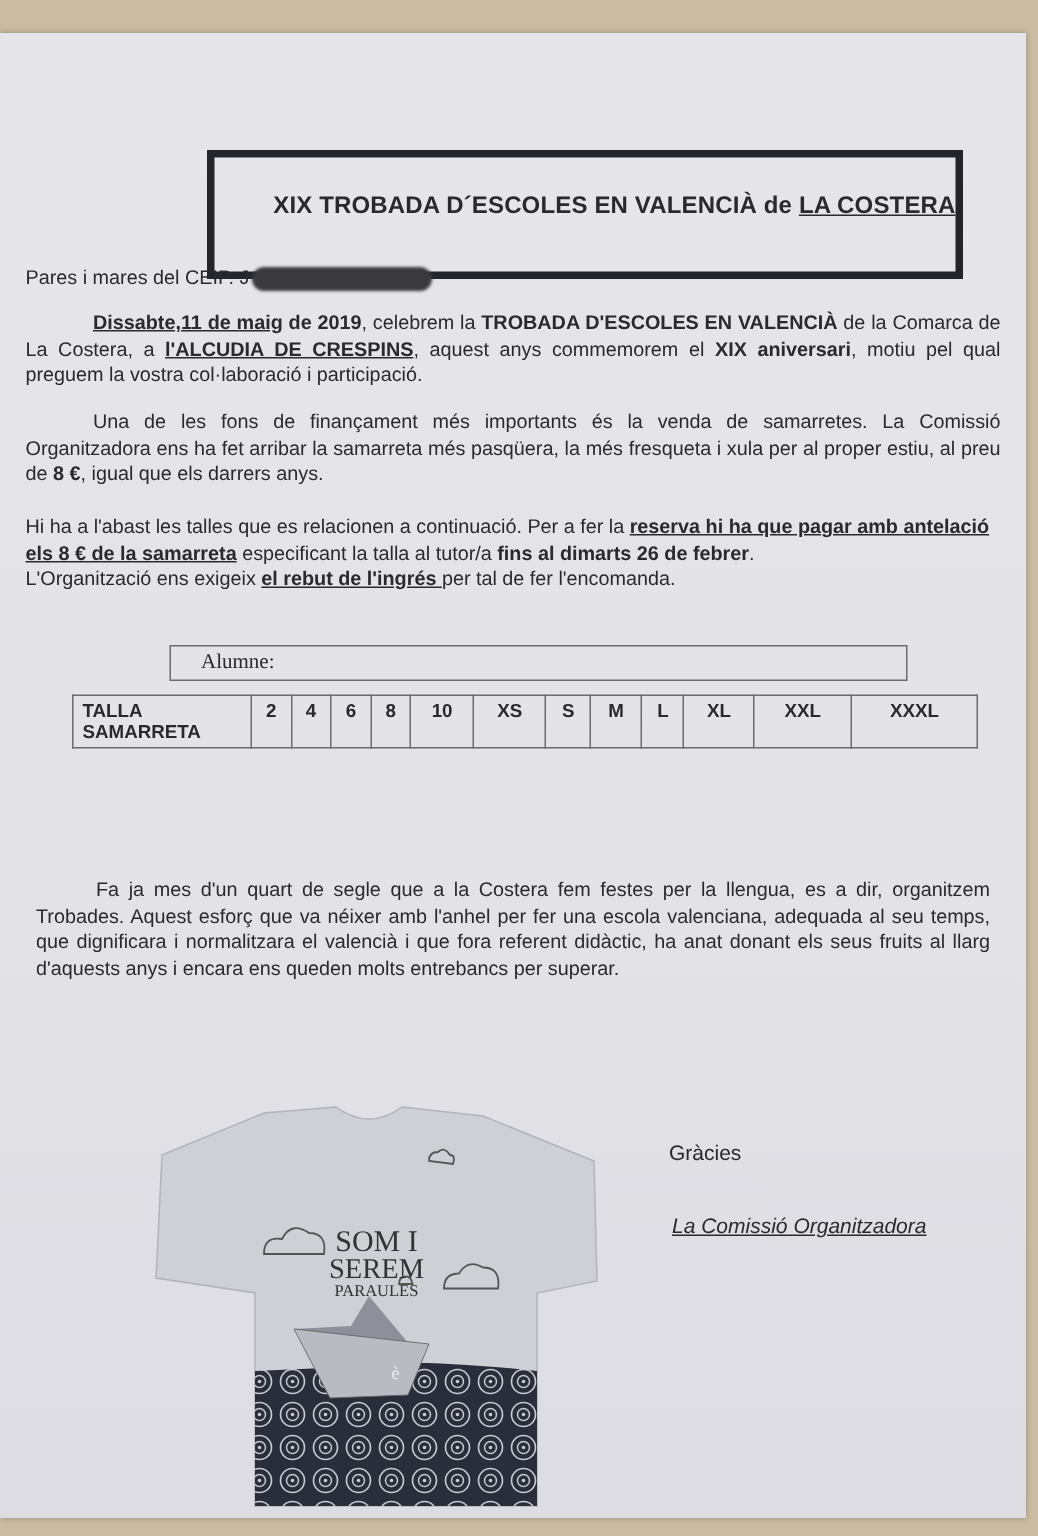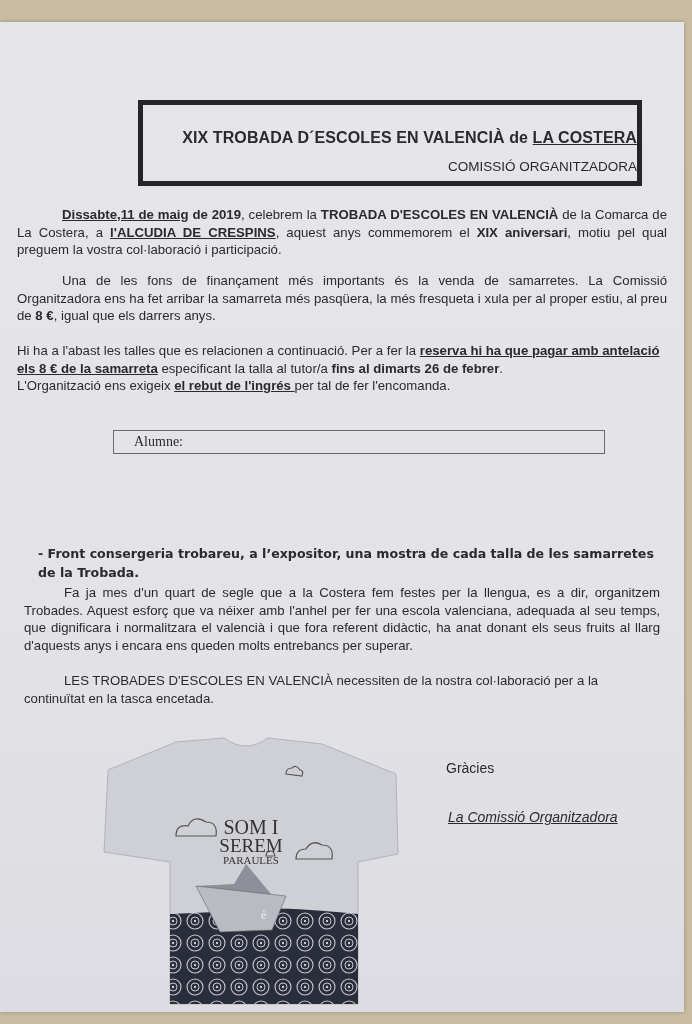--- a/index.html
+++ b/index.html
@@ -55,7 +55,6 @@
     <div class="title-main">
       <span>XIX TROBADA D´ESCOLES EN VALENCIÀ de </span><u>LA COSTERA</u>
     </div>
-    <div class="title-sub">COMISSIÓ ORGANITZADORA</div>
   </div>
 
 

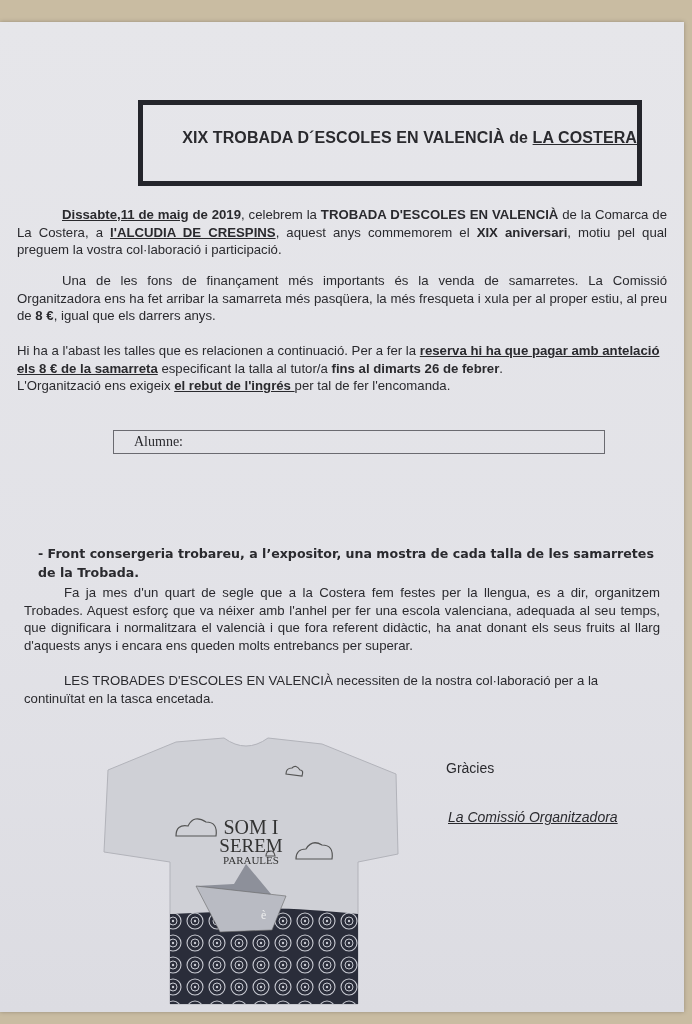--- a/index.html
+++ b/index.html
@@ -57,6 +57,9 @@
     </div>
   </div>
 
+  <div class="txt" style="left:17px; top:154px;">
+    <span>Pares i mares del CEIP. J</span><span class="redact"></span>
+  </div>
 
   <div class="txt" style="left:17px; top:184px; width:650px; text-align:justify; text-indent:45px;">
     <span class="b u">Dissabte,11 de maig</span><span class="b"> de 2019</span><span>, celebrem la </span><span class="b">TROBADA D'ESCOLES EN VALENCIÀ</span><span> de la Comarca de La Costera, a </span><span class="b u">l'ALCUDIA DE CRESPINS</span><span>, aquest anys commemorem el </span><span class="b">XIX aniversari</span><span>, motiu pel qual preguem la vostra col·laboració i participació.</span>

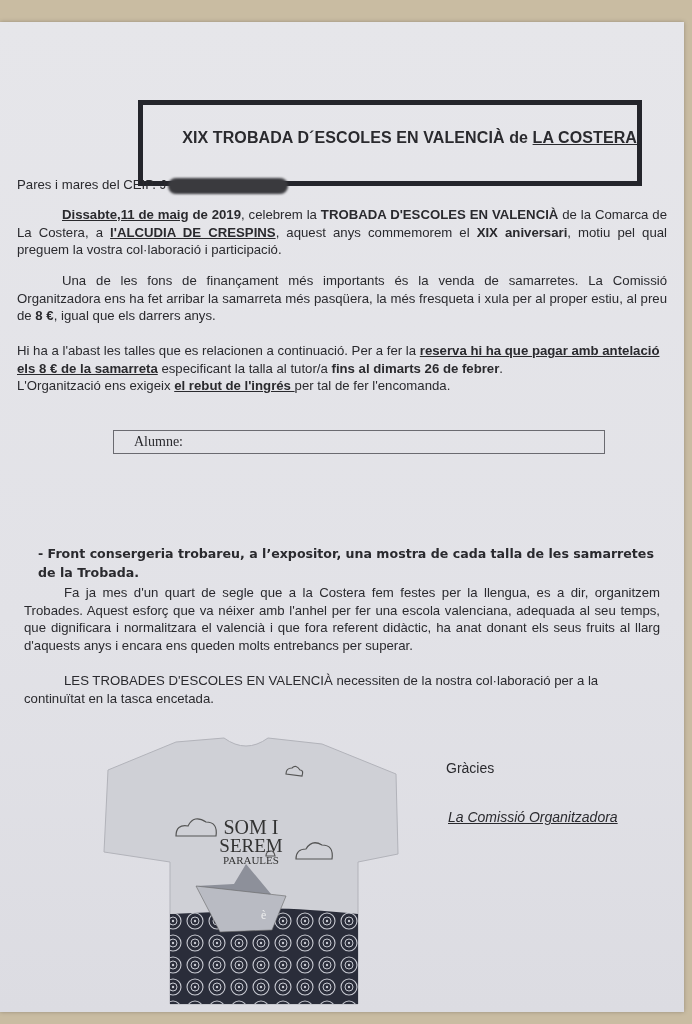--- a/index.html
+++ b/index.html
@@ -80,6 +80,21 @@
 
   <table class="sizes">
     <tbody>
+        <tr class="r1">
+      <td class="lbl">TALLA SAMARRETA</td>
+      <td>2</td>
+      <td>4</td>
+      <td>6</td>
+      <td>8</td>
+      <td>10</td>
+      <td>XS</td>
+      <td>S</td>
+      <td>M</td>
+      <td>L</td>
+      <td>XL</td>
+      <td>XXL</td>
+      <td>XXXL</td>
+    </tr>
   </tbody>
     </table>
 

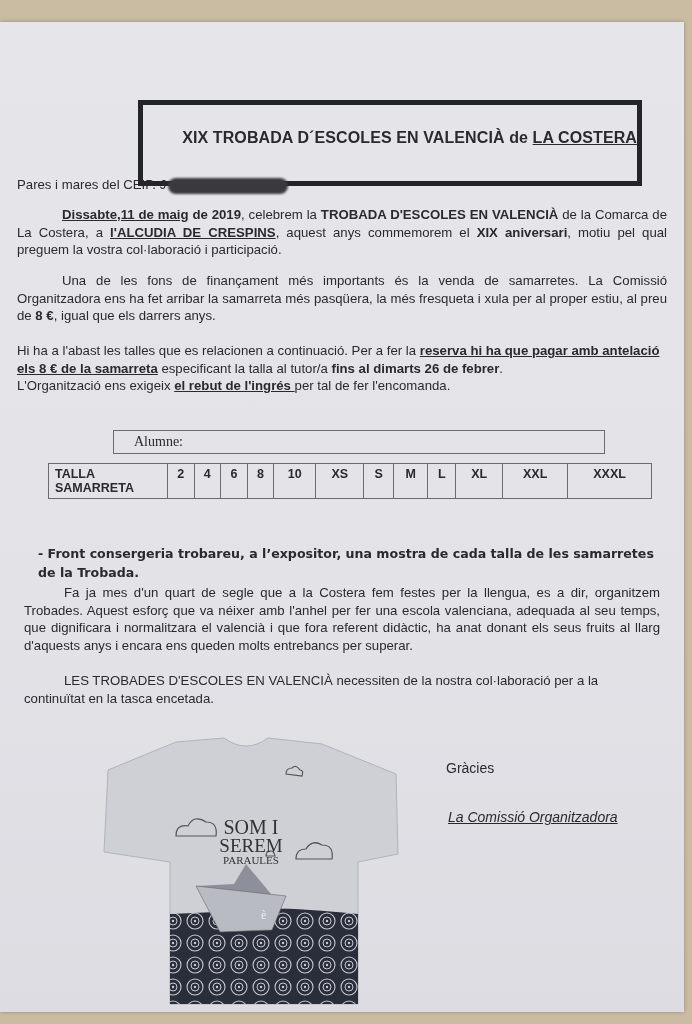--- a/index.html
+++ b/index.html
@@ -98,7 +98,6 @@
   </tbody>
     </table>
 
-  <div class="txt" style="left:38px; top:522px; width:624px; font-family:'DejaVu Sans', sans-serif; font-size:12.6px; font-weight:bold; line-height:19px;">- Front consergeria trobareu, a l’expositor, una mostra de cada talla de les samarretes de la Trobada.</div>
 
   <div class="txt" style="left:24px; top:562px; width:636px; text-align:justify; text-indent:40px;">Fa ja mes d'un quart de segle que a la Costera fem festes per la llengua, es a dir, organitzem Trobades. Aquest esforç que va néixer amb l'anhel per fer una escola valenciana, adequada al seu temps, que dignificara i normalitzara el valencià i que fora referent didàctic, ha anat donant els seus fruits al llarg d'aquests anys i encara ens queden molts entrebancs per superar.</div>
 

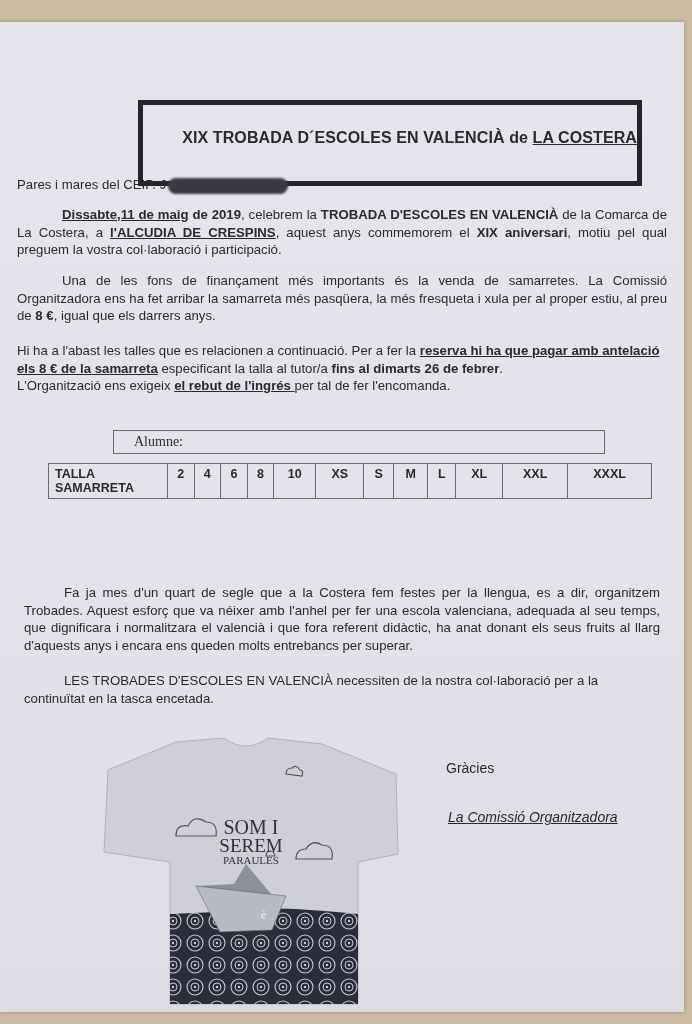--- a/index.html
+++ b/index.html
@@ -101,7 +101,6 @@
 
   <div class="txt" style="left:24px; top:562px; width:636px; text-align:justify; text-indent:40px;">Fa ja mes d'un quart de segle que a la Costera fem festes per la llengua, es a dir, organitzem Trobades. Aquest esforç que va néixer amb l'anhel per fer una escola valenciana, adequada al seu temps, que dignificara i normalitzara el valencià i que fora referent didàctic, ha anat donant els seus fruits al llarg d'aquests anys i encara ens queden molts entrebancs per superar.</div>
 
-  <div class="txt" style="left:24px; top:650px; width:636px; text-indent:40px;">LES TROBADES D'ESCOLES EN VALENCIÀ necessiten de la nostra col·laboració per a la continuïtat en la tasca encetada.</div>
 
   <svg class="shirt" viewBox="0 0 310 272">
     <defs>

